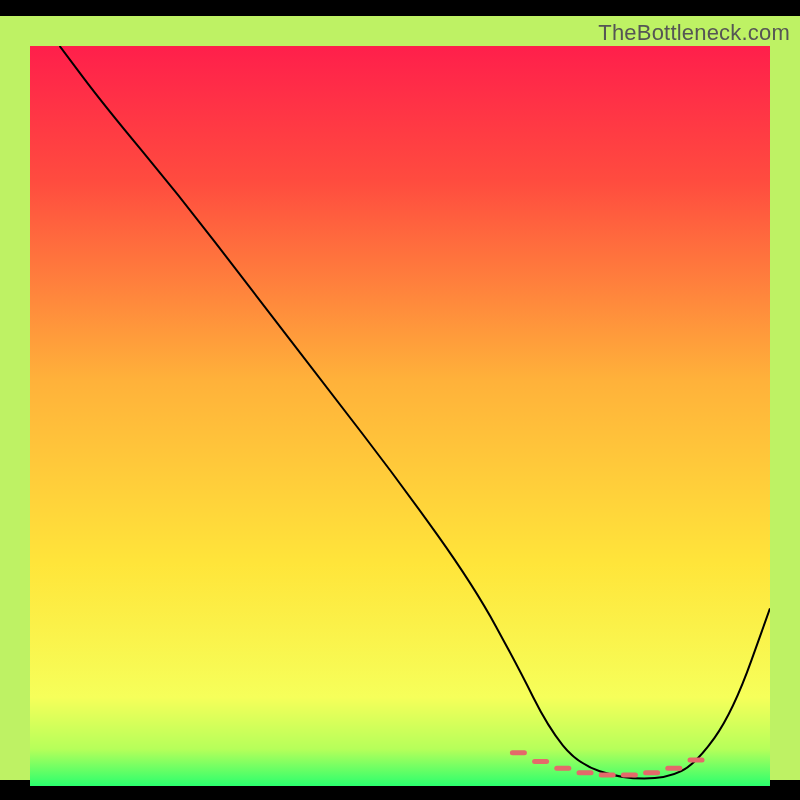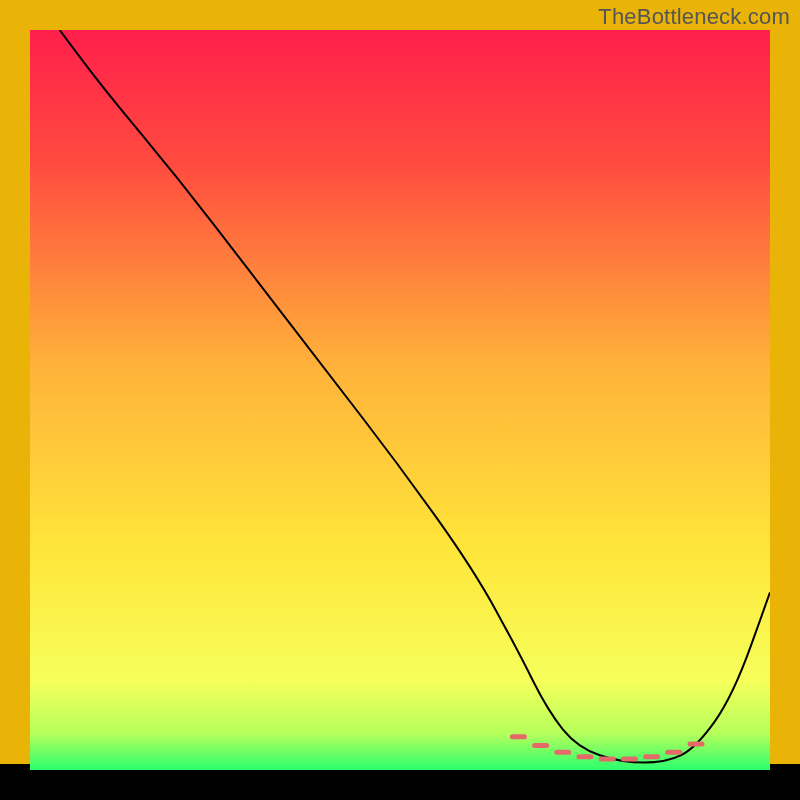--- a/index.html
+++ b/index.html
@@ -8,7 +8,8 @@
     position: relative;
     width: 800px;
     height: 764px;
-    background: #eab308;
+    background: #bef264;
+    margin-top: 16px;
   }
   .watermark {
     position: absolute;

